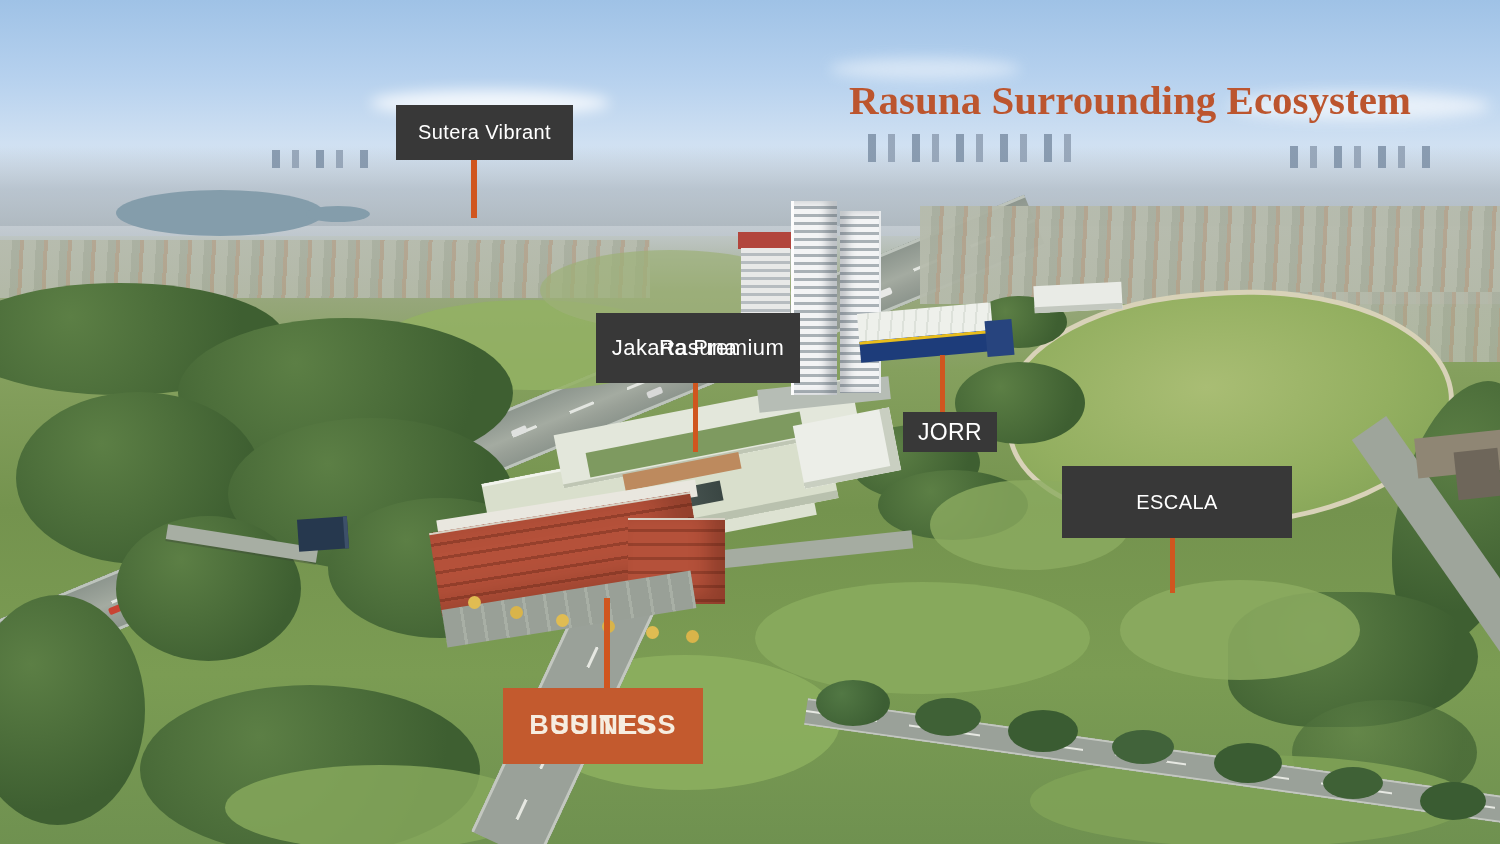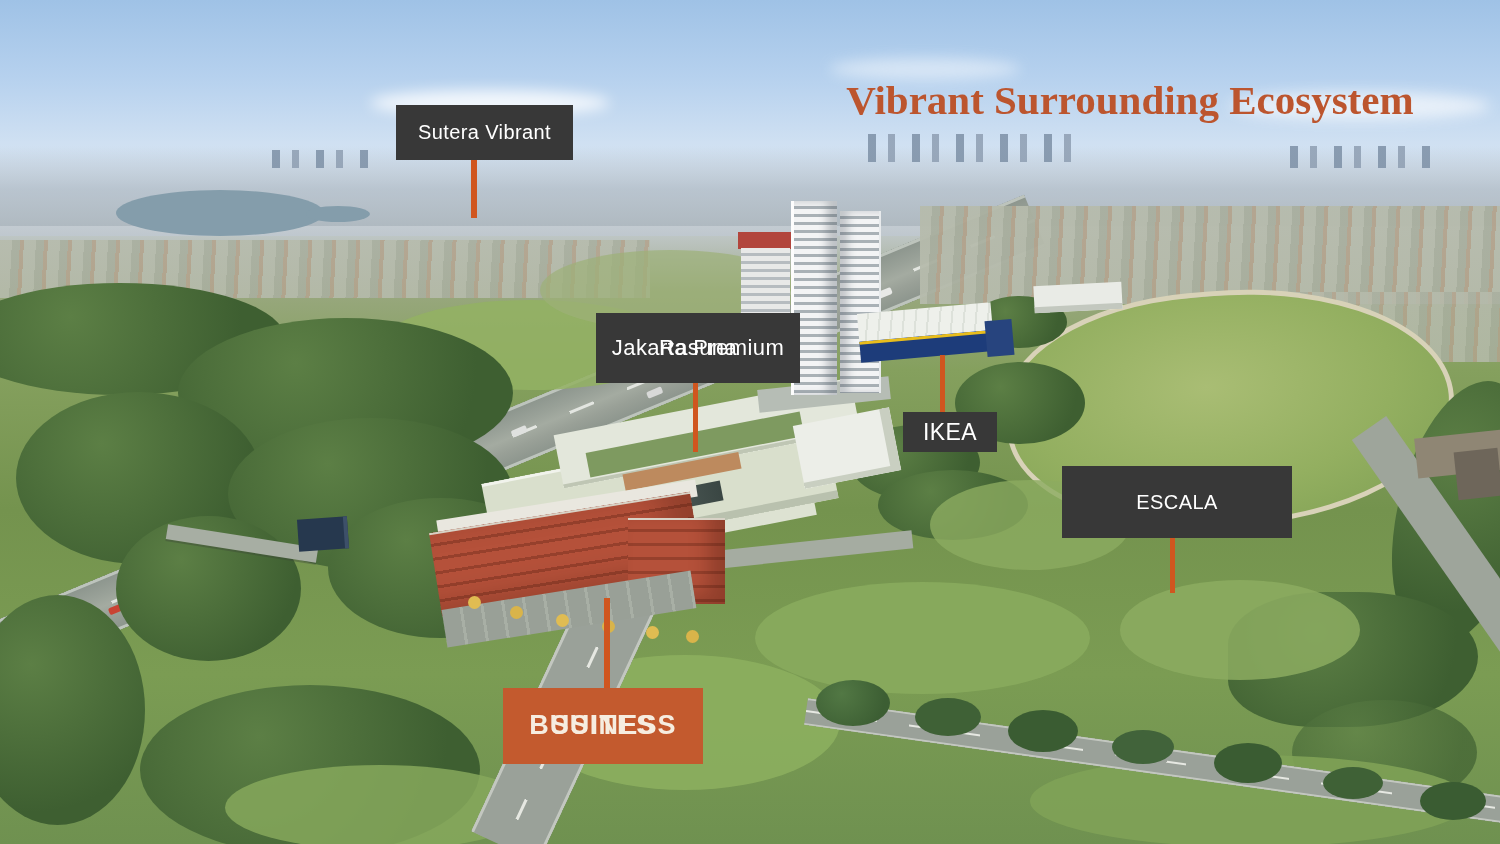--- a/index.html
+++ b/index.html
@@ -240,7 +240,7 @@
     <div class="ytrees"></div>
   </div>
 
-  <h1 class="title">Vibrant Surrounding Ecosystem</h1>
+  <h1 class="title">Rasuna Surrounding Ecosystem</h1>
 
   <div class="callout dark" id="co-sutera">
     <div>Sutera Vibrant</div>

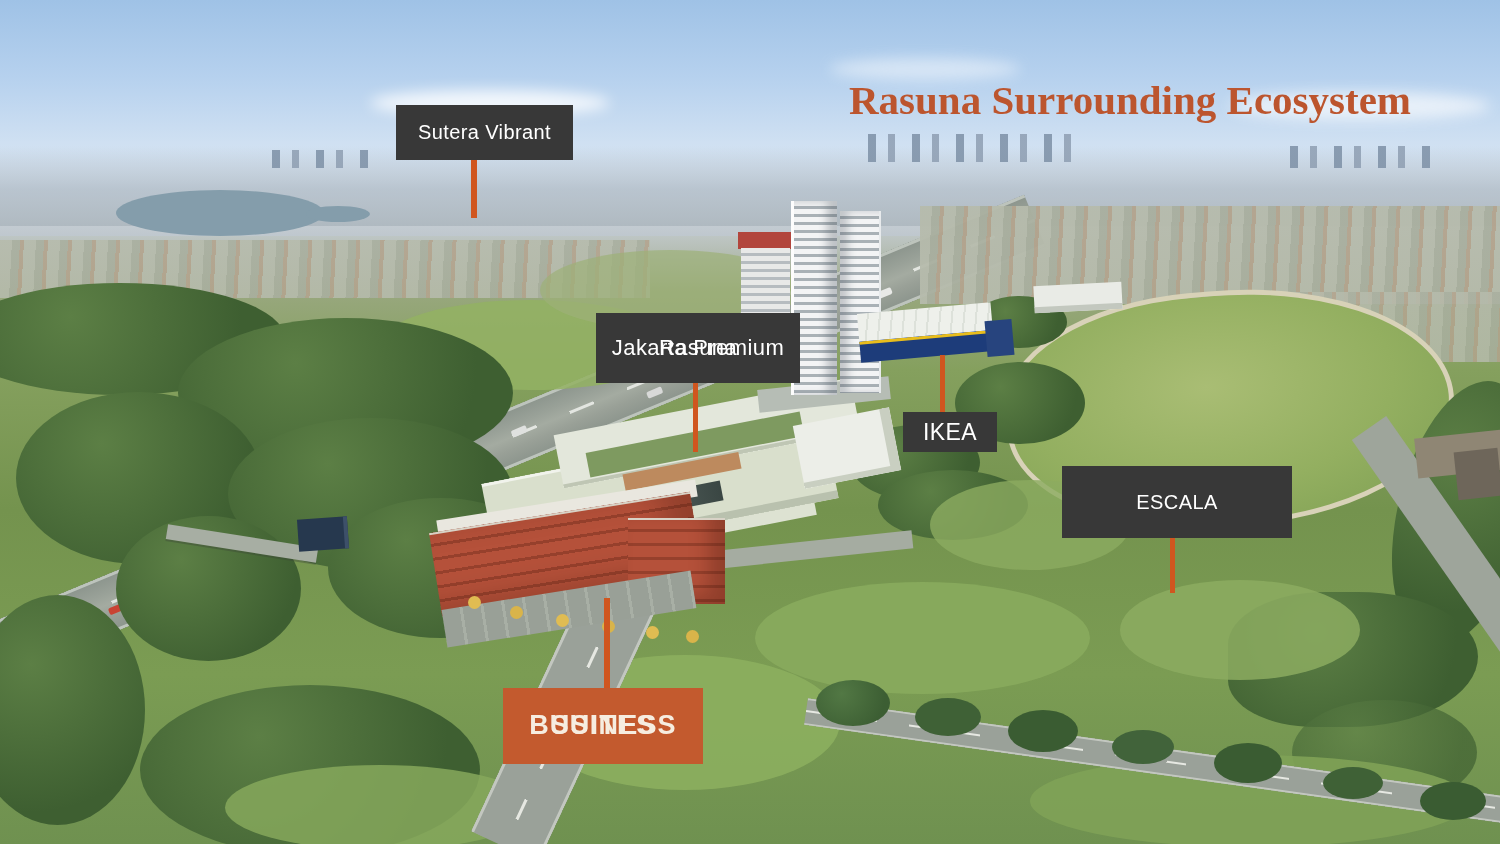--- a/index.html
+++ b/index.html
@@ -256,7 +256,7 @@
   </div>
 
   <div class="callout dark" id="co-ikea">
-    <div>IKEA</div>
+    <div>JORR</div>
     <div class="pointer"></div>
   </div>
 

